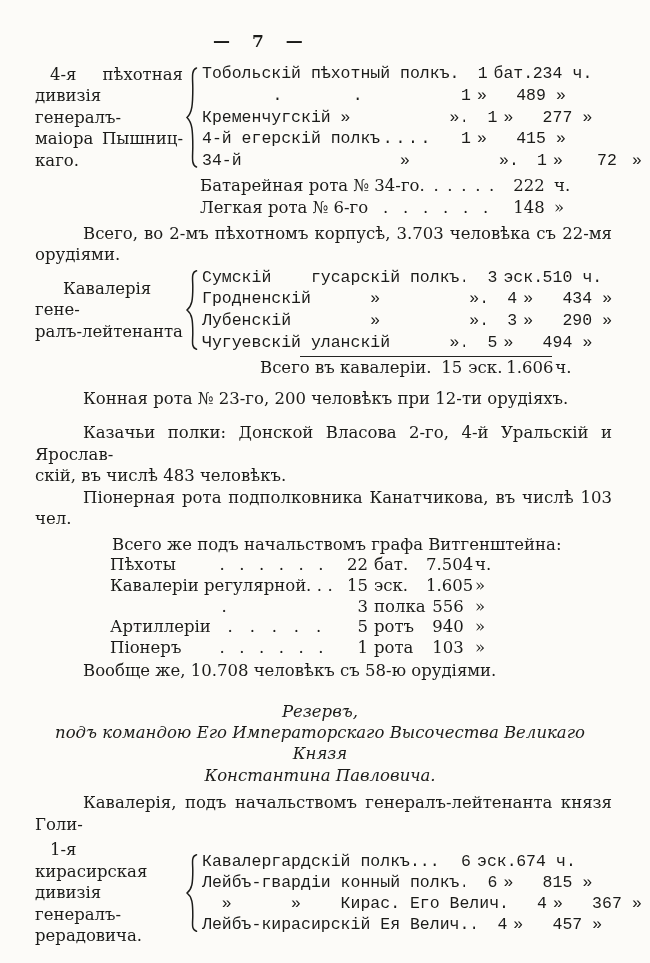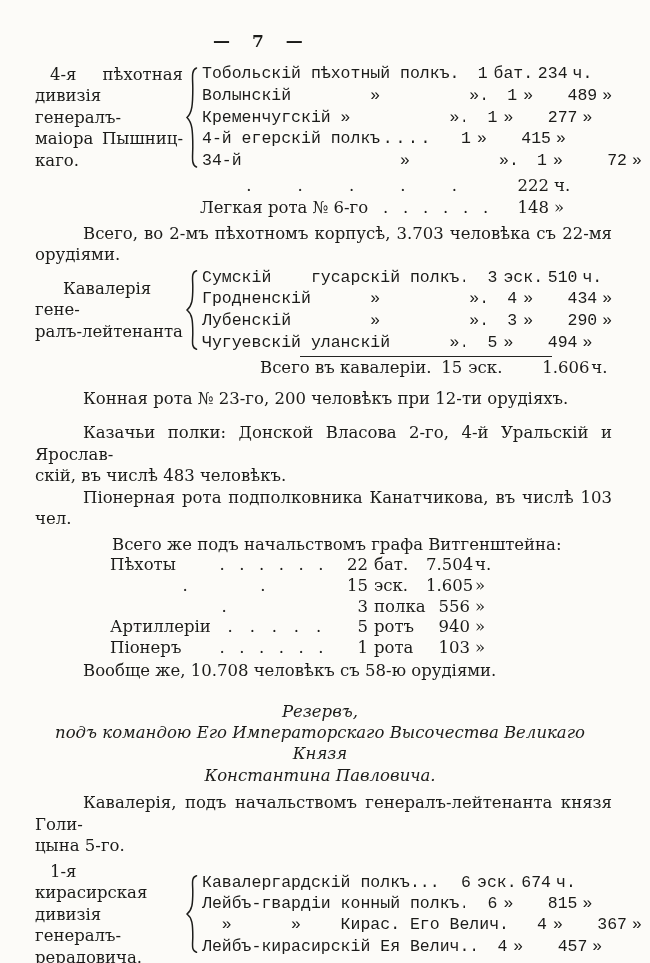--- a/index.html
+++ b/index.html
@@ -28,7 +28,7 @@
   .u-dots{flex:1 1 0; min-width:0; display:flex; justify-content:space-evenly; padding-right:6px; overflow:hidden;}
   .u-count{flex:none; width:32px; text-align:right;}
   .u-unit{flex:none; width:40px; padding-left:6px; box-sizing:border-box;}
-  .u-value{flex:none; width:40px; text-align:right;}
+  .u-value{flex:none; width:40px; text-align:center;}
   .u-suffix{flex:none; width:21px; padding-left:5px; box-sizing:border-box;}
   .no-cols .u-count, .no-cols .u-unit{width:0; padding:0; overflow:hidden;}
   

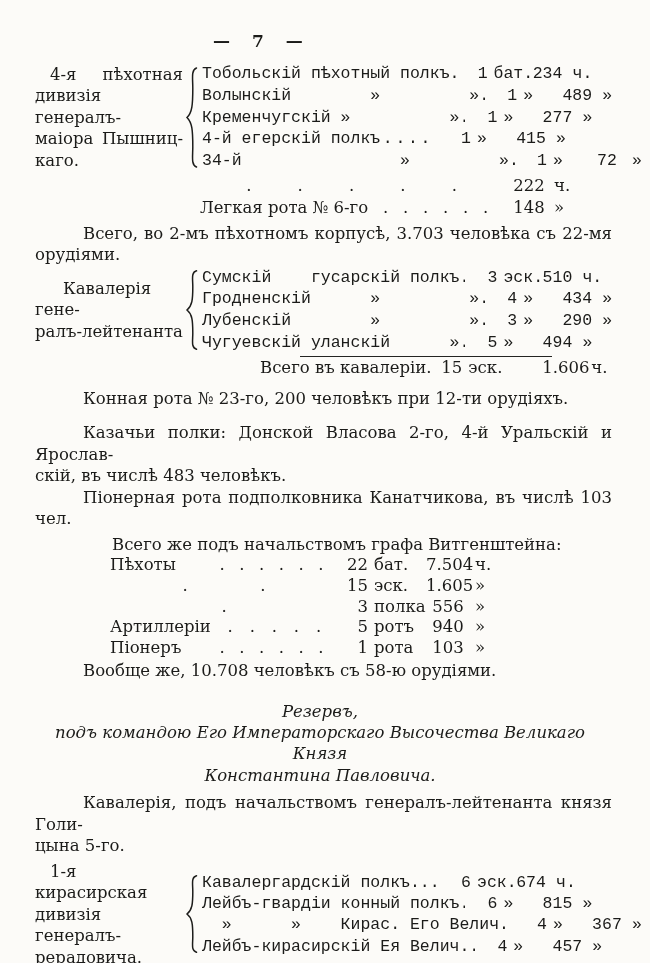--- a/index.html
+++ b/index.html
@@ -99,7 +99,6 @@
           <span class="u-suffix">ч.</span>
         </div>
         <div class="u-row">
-          <span class="u-name">Волынскій        »         »</span>
           <span class="u-dots">
             <span class="dot">.</span>
             <span class="dot">.</span>

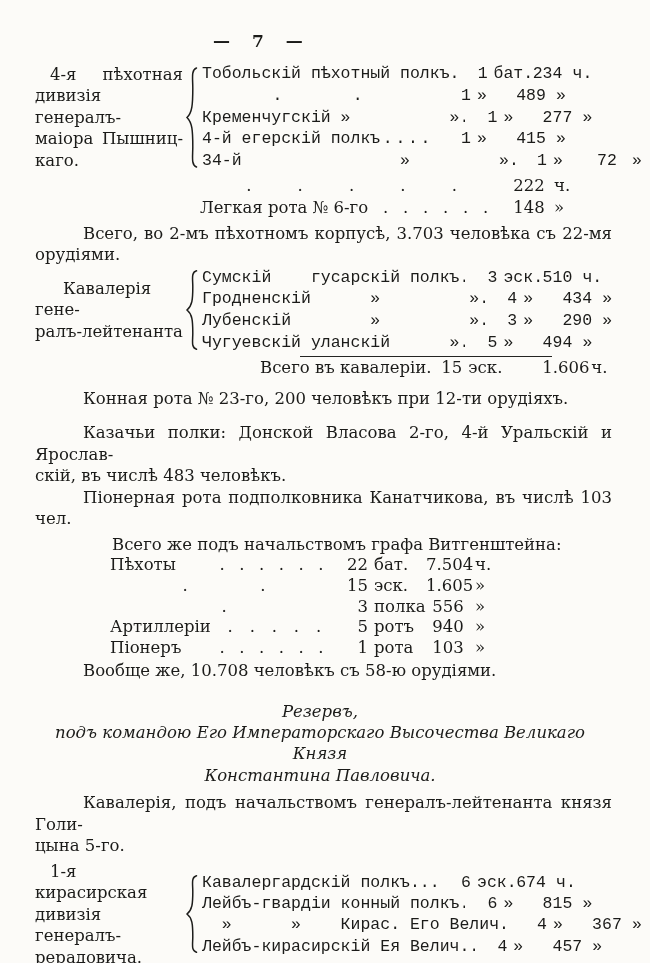--- a/index.html
+++ b/index.html
@@ -150,6 +150,7 @@
 
   <div class="rows-block battery">
       <div class="u-row no-cols">
+        <span class="u-name">Батарейная рота № 34-го.</span>
         <span class="u-dots">
           <span class="dot">.</span>
           <span class="dot">.</span>

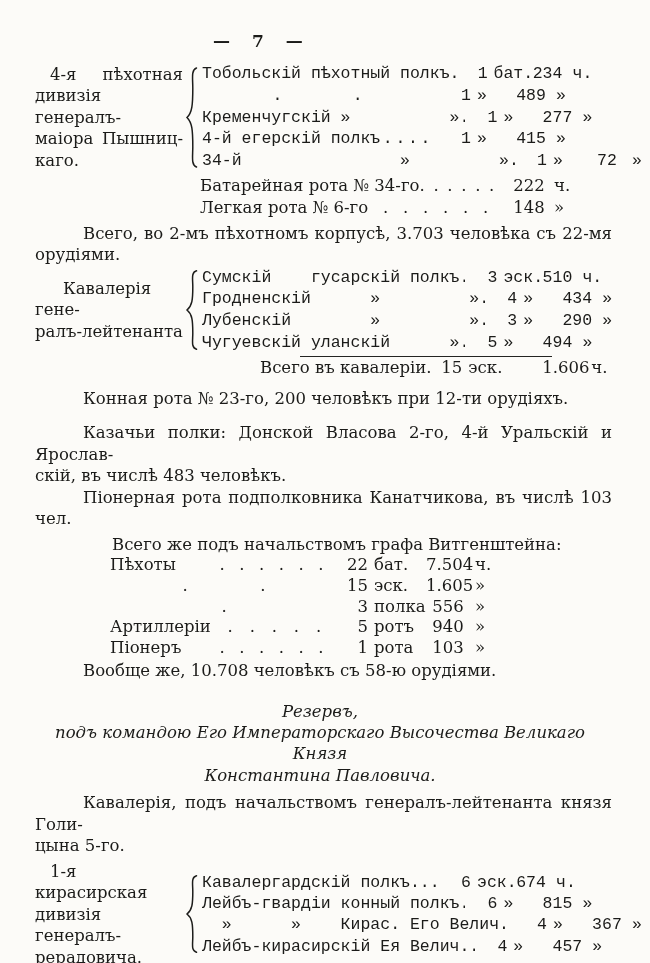--- a/index.html
+++ b/index.html
@@ -39,7 +39,7 @@
   .total-line .u-name{min-width:0;}
   .total-line .u-count{width:30px;}
   .total-line .u-unit{width:44px;}
-  .total-line .u-value{width:44px;margin-left:36px;}
+  .total-line .u-value{width:44px;}
   .total-line .u-suffix{width:22px;}
   
   .summary{margin-left:110px; width:382px;}

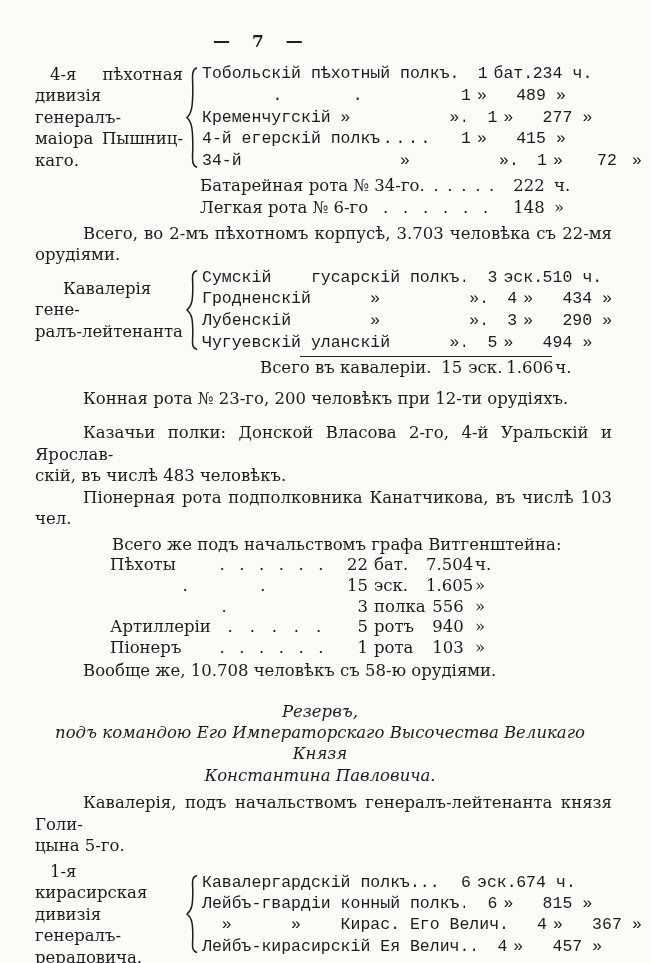--- a/index.html
+++ b/index.html
@@ -287,6 +287,7 @@
         <span class="u-suffix">ч.</span>
       </div>
       <div class="u-row">
+        <span class="u-name">Кавалеріи регулярной.</span>
         <span class="u-dots">
           <span class="dot">.</span>
           <span class="dot">.</span>

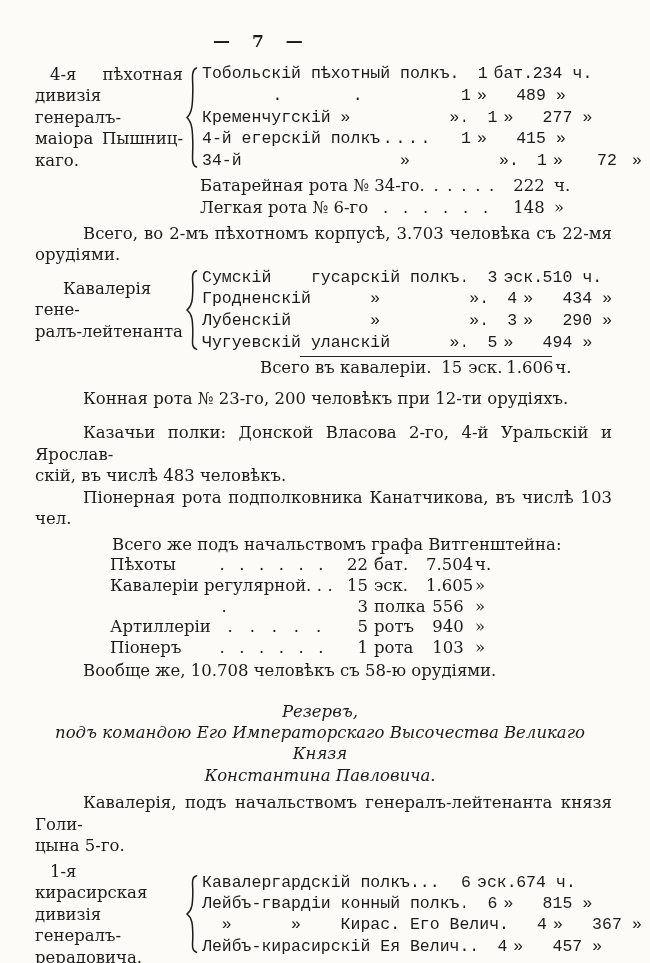--- a/index.html
+++ b/index.html
@@ -349,7 +349,6 @@
 
   <div class="para p-golitsyn">
       <div class="tline">Кавалерія, подъ  начальствомъ генералъ-лейтенанта  князя Голи-</div>
-      <div class="tline last">цына 5-го.</div>
     </div>
 
   <div class="group g3">

